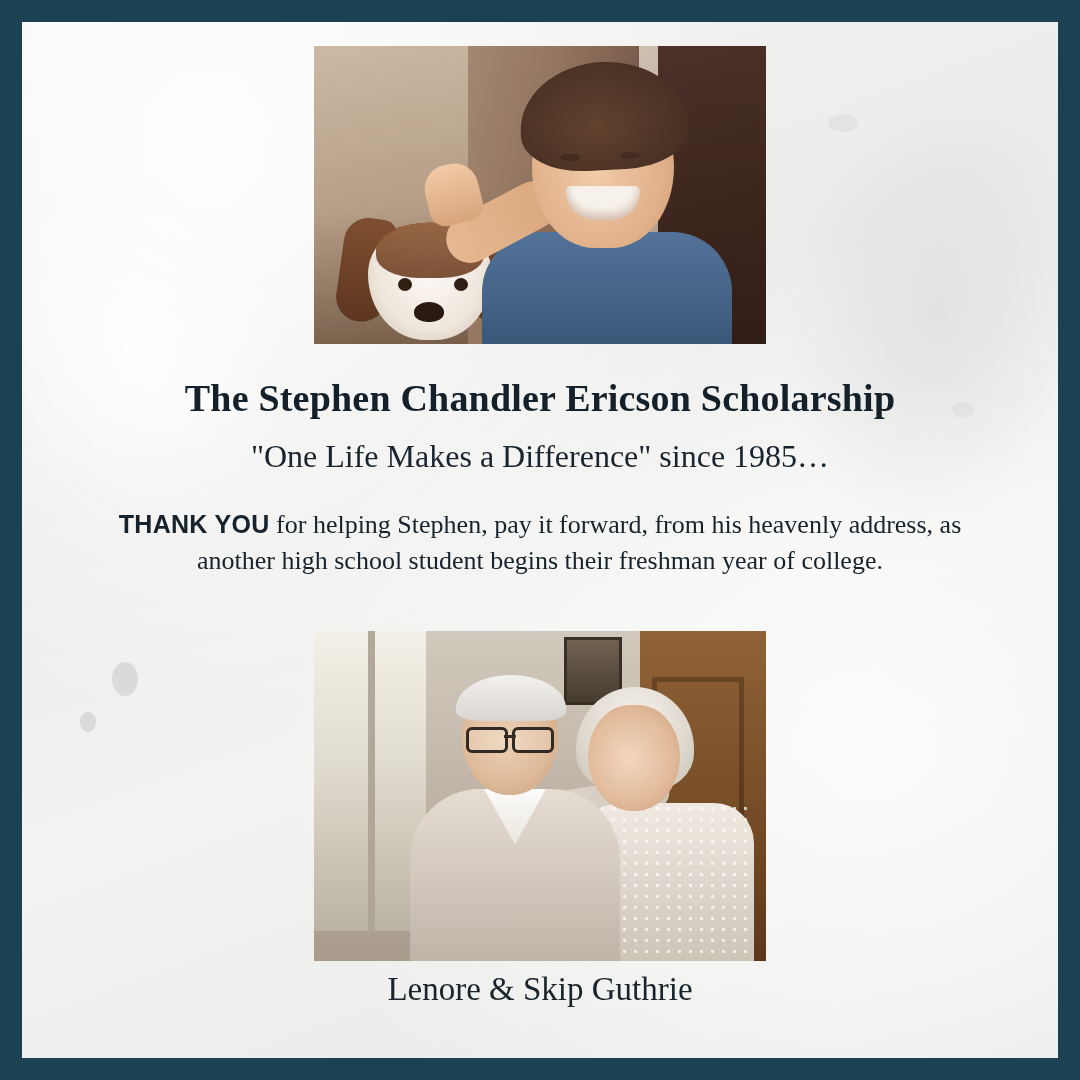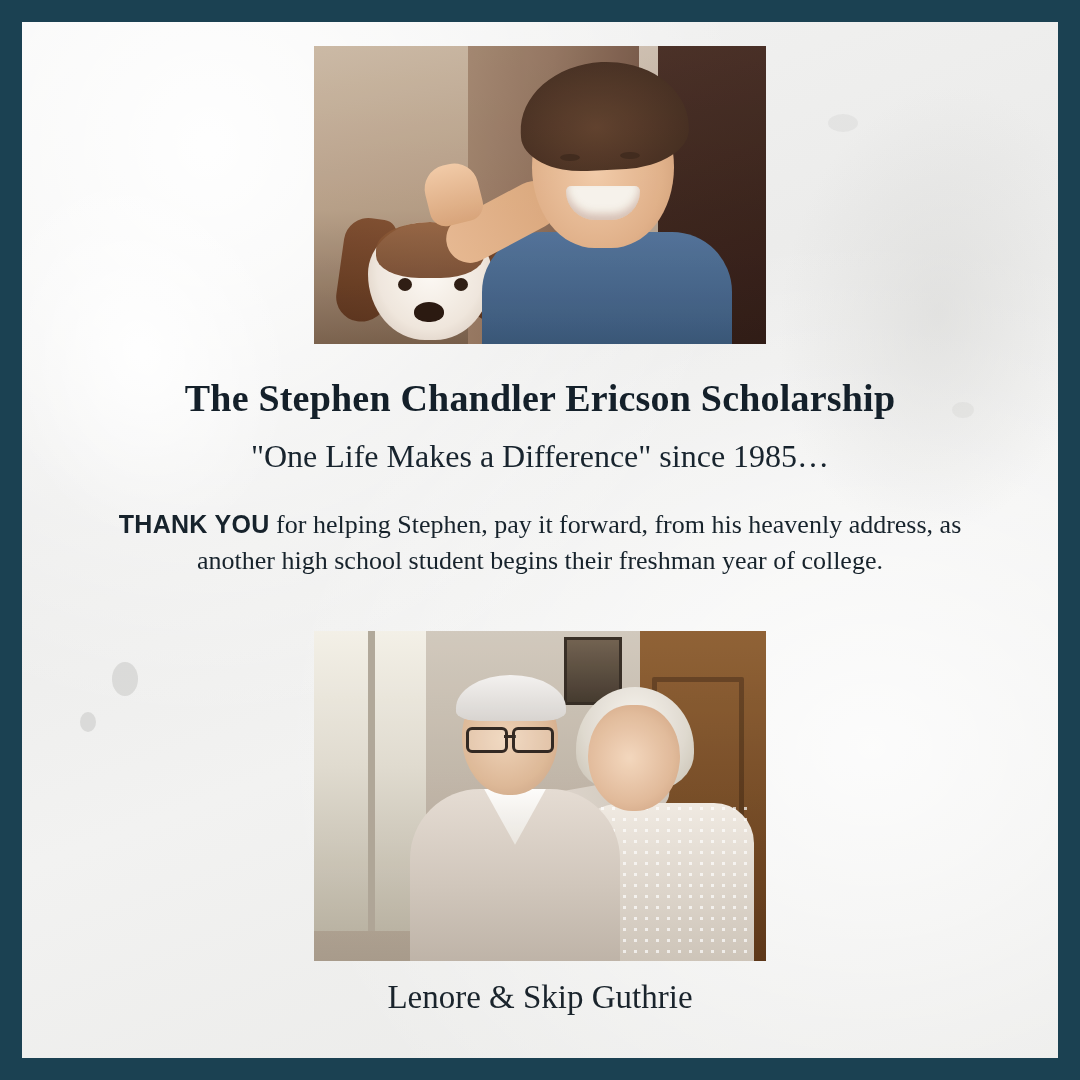--- a/index.html
+++ b/index.html
@@ -371,7 +371,7 @@
     text-align: center;
   }
   .sponsor-names {
-    margin-top: 18px;
+    margin-top: 10px;
     font-size: 33px;
     color: #1a242c;
     text-align: center;

